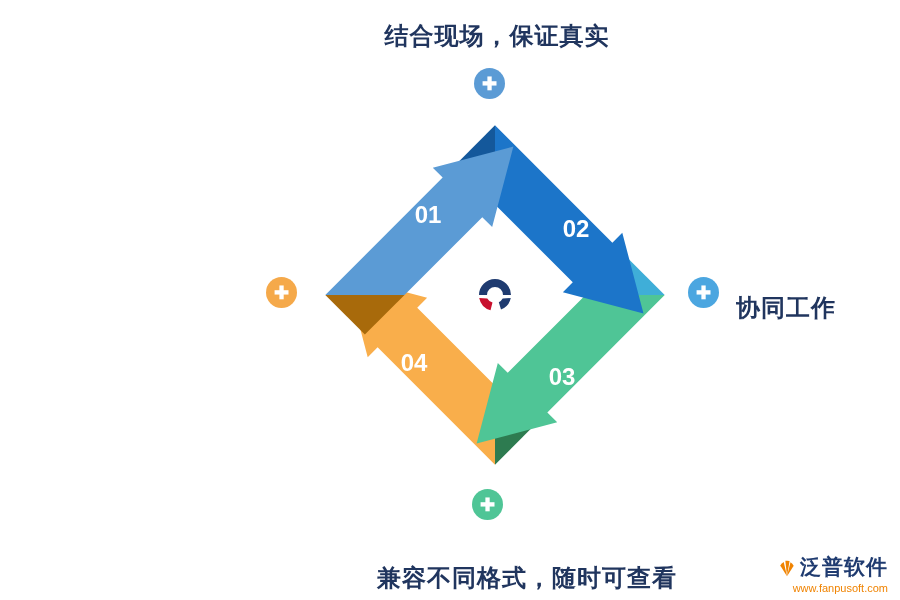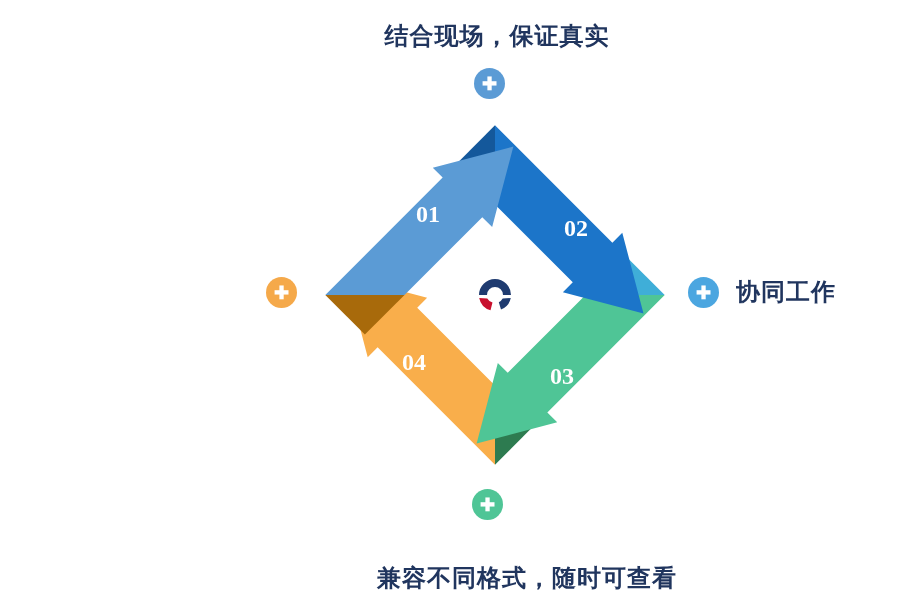--- a/index.html
+++ b/index.html
@@ -5,7 +5,7 @@
   html,body{margin:0;padding:0;background:#fff;}
   #canvas{
     position:relative;width:900px;height:600px;background:#ffffff;overflow:hidden;
-    font-family:Liberation Serif, serif;
+    font-family:Liberation Sans, sans-serif;
   }
   .callout{
     position:absolute;font-weight:bold;font-size:24px;white-space:nowrap;letter-spacing:1px;

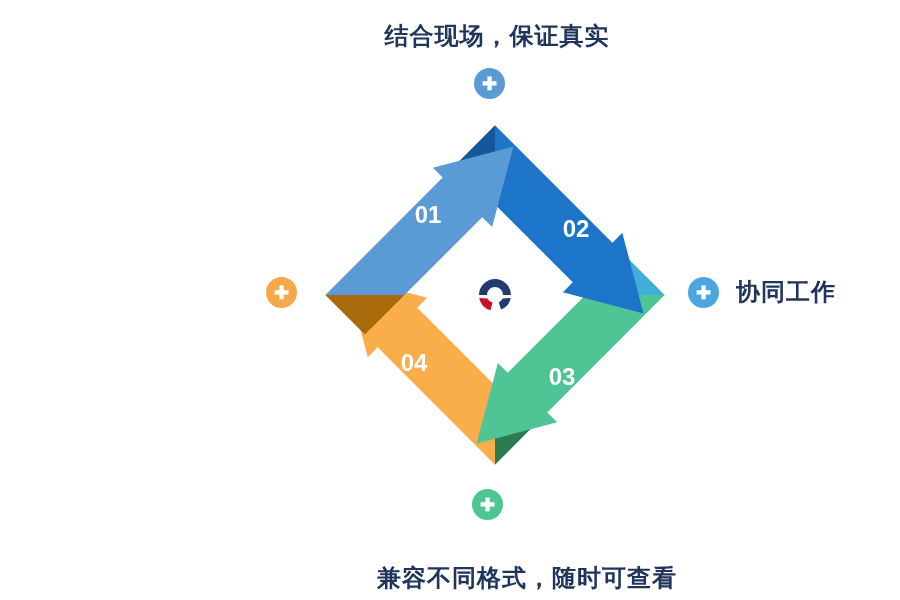--- a/index.html
+++ b/index.html
@@ -31,7 +31,7 @@
   <div class="callout centered" style="left: 497px; top: 20px; color: rgb(32, 53, 94);">结合现场，保证真实</div>
 
 
-  <div class="callout" style="left: 736px; top: 276px; color: rgb(32, 53, 94);">协同工作</div>
+  <div class="callout" style="left: 736px; top: 292px; color: rgb(32, 53, 94);">协同工作</div>
 
   <div class="callout centered" style="left: 527px; top: 562px; color: rgb(32, 53, 94);">兼容不同格式，随时可查看</div>
 

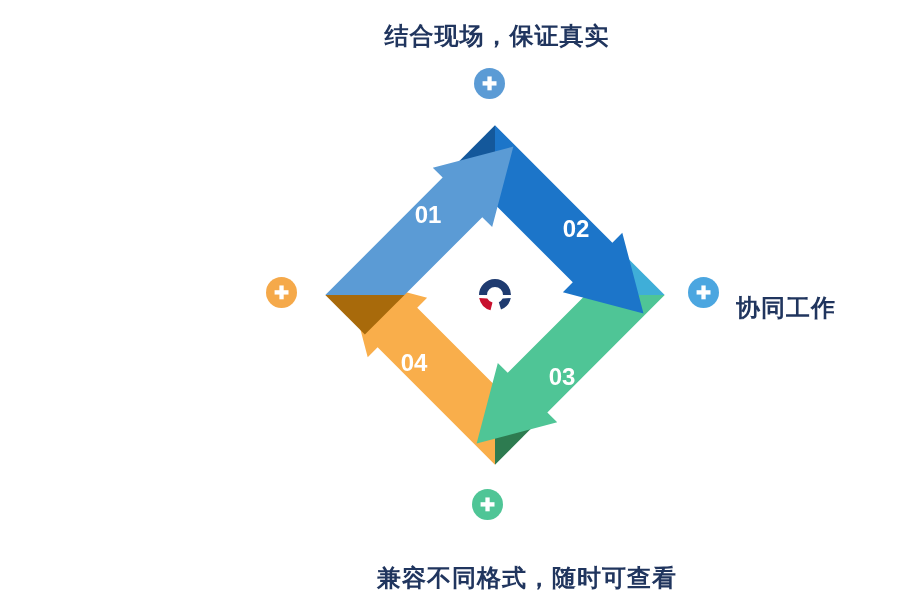--- a/index.html
+++ b/index.html
@@ -84,6 +84,17 @@
     </g>
   </svg>
 
+  <div class="brand">
+    <div class="brand-row">
+      <svg width="22" height="22" viewBox="0 0 24 24">
+        <path d="M12 22 L4.6 10.4 A14 14 0 0 1 8.4 6.6 Z" fill="#F08300"></path>
+        <path d="M12 22 L10.2 5.2 A14 14 0 0 1 14.8 5.4 Z" fill="#F08300"></path>
+        <path d="M12 22 L15.8 6.9 A14 14 0 0 1 19.3 10.7 Z" fill="#F08300"></path>
+      </svg>
+      <span class="brand-name" style="color: rgb(31, 59, 112);">泛普软件</span>
+    </div>
+    <div class="brand-url" style="color: rgb(240, 131, 0);">www.fanpusoft.com</div>
+  </div>
 
 </div>
 

